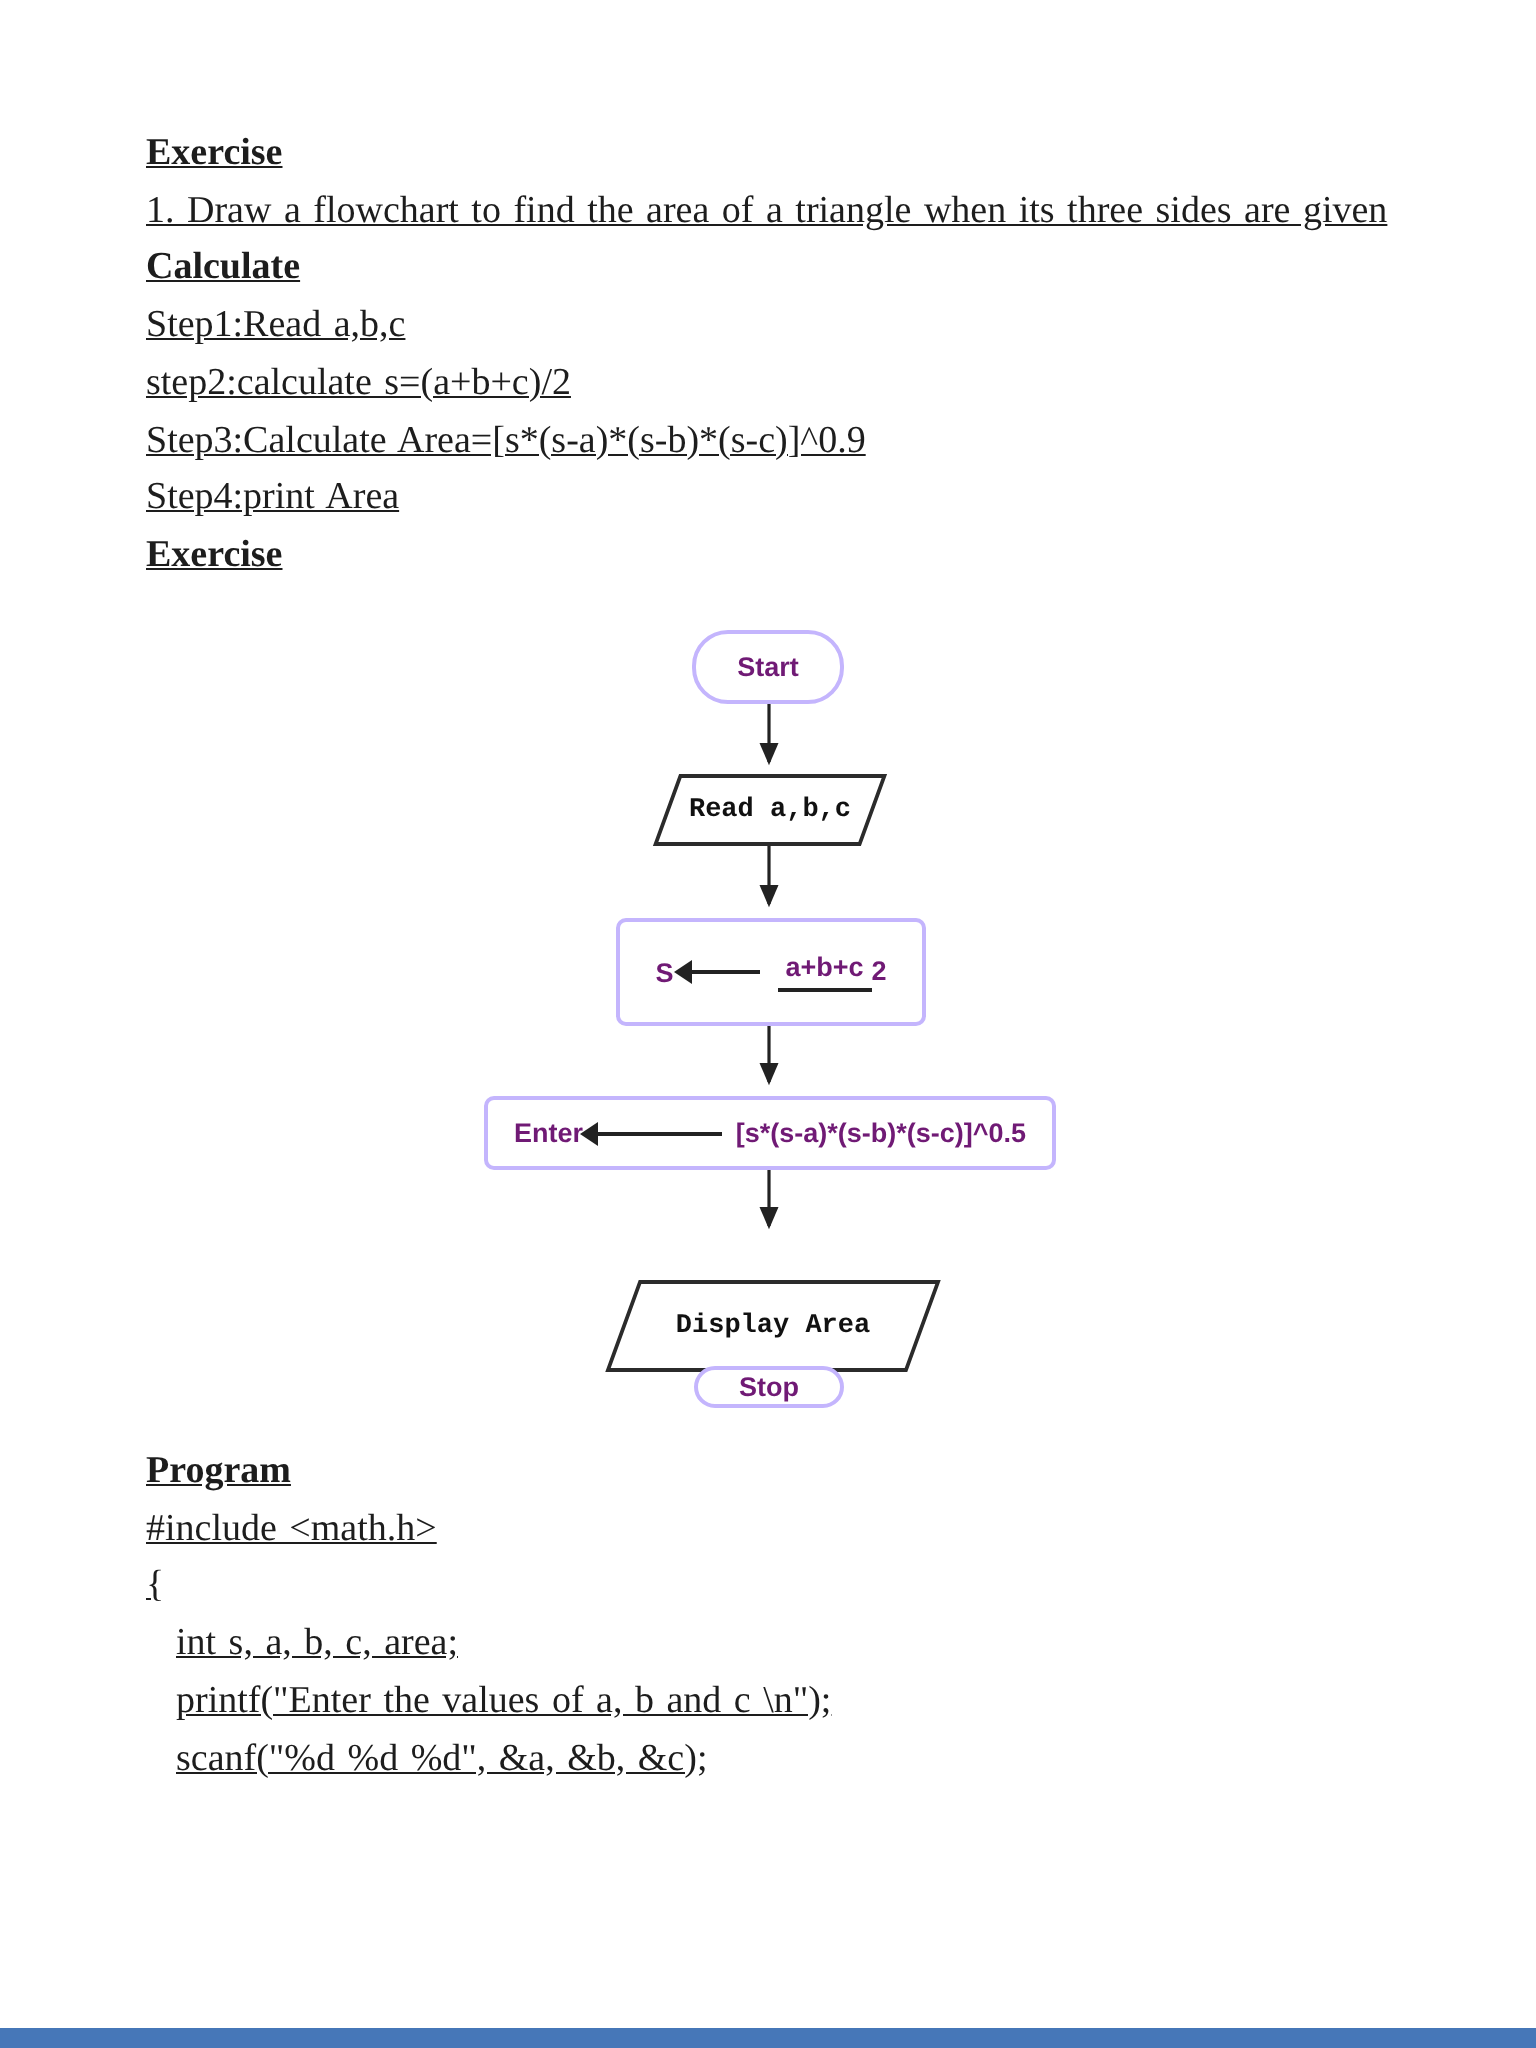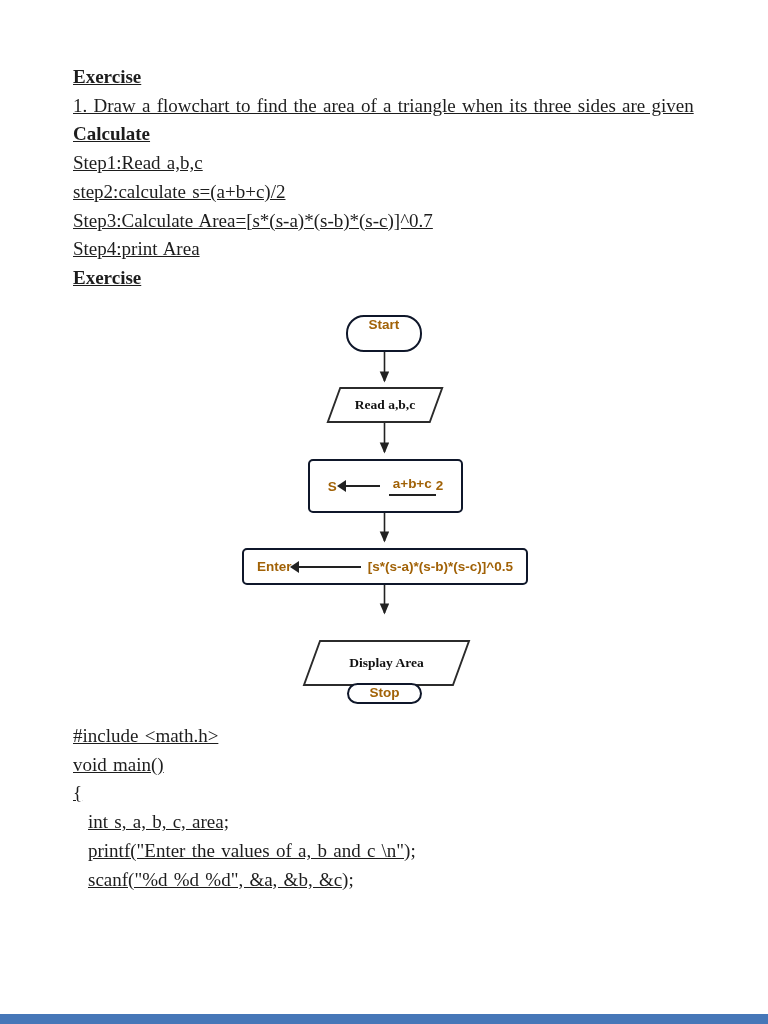--- a/index.html
+++ b/index.html
@@ -70,7 +70,7 @@
   <div class="line heading">Calculate</div>
   <div class="line">Step1:Read a,b,c</div>
   <div class="line">step2:calculate s=(a+b+c)/2</div>
-  <div class="line">Step3:Calculate Area=[s*(s-a)*(s-b)*(s-c)]^0.7</div>
+  <div class="line">Step3:Calculate Area=[s*(s-a)*(s-b)*(s-c)]^0.9</div>
   <div class="line">Step4:print Area</div>
   <div class="line heading">Exercise</div>
 </div>

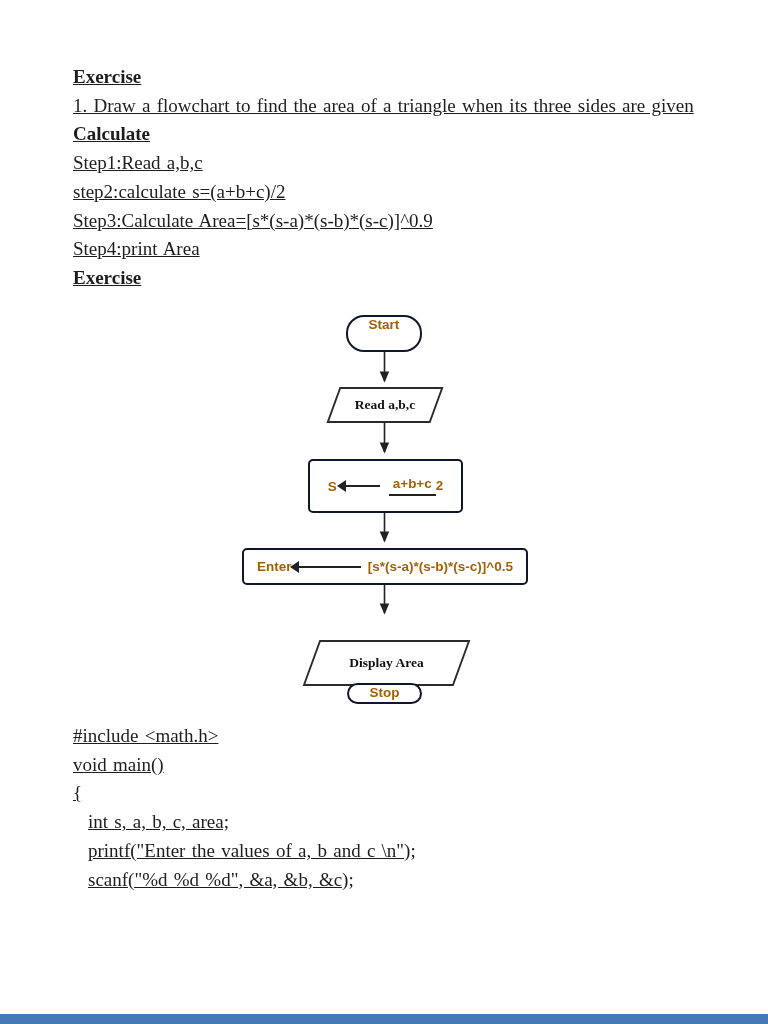--- a/index.html
+++ b/index.html
@@ -21,10 +21,10 @@
   
   .fc-node {
     position: absolute; box-sizing: border-box;
-    border: 2px solid #0f172a; background: #fff;
-    display: flex; justify-content: center;
+    border: 2px solid #c4b5fd; background: #fff;
+    display: flex; align-items: center; justify-content: center;
     font-family: "Liberation Sans", sans-serif;
-    font-weight: bold; font-size: 13.5px; color: #a16207;
+    font-weight: bold; font-size: 13.5px; color: #701a75;
   }
   .stadium { border-radius: 18px; }
   .rect { border-radius: 5px; }

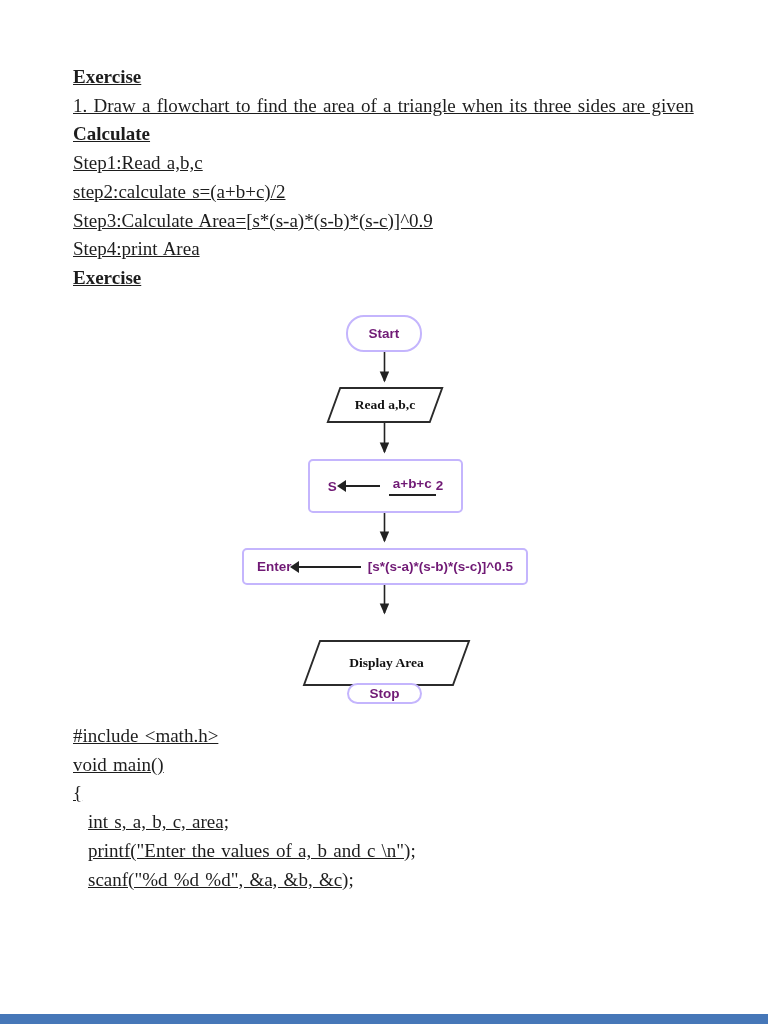--- a/index.html
+++ b/index.html
@@ -37,7 +37,7 @@
   .para-label {
     position: absolute; left: 0; top: 0; right: 0; bottom: 0;
     display: flex; align-items: center; justify-content: center;
-    font-family: Liberation Serif, serif;
+    font-family: Liberation Mono, monospace;
     font-weight: bold; font-size: 13.5px; color: #111;
   }
   .harrow { position: relative; height: 2px; background: #222; flex: 0 0 auto; }

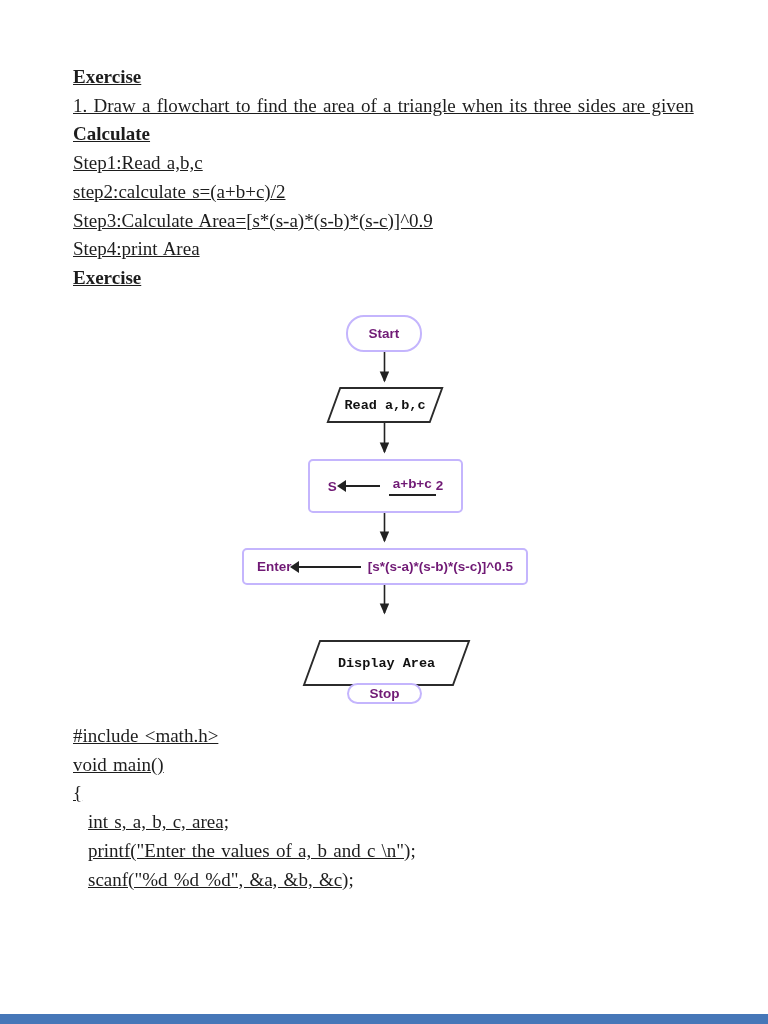--- a/index.html
+++ b/index.html
@@ -134,6 +134,7 @@
 </div>
 
 <div id="program-text" class="textblock">
+  <div class="line heading">Program</div>
   <div class="line">#include &lt;math.h&gt;</div>
   <div class="line">void main()</div>
   <div class="line">{</div>

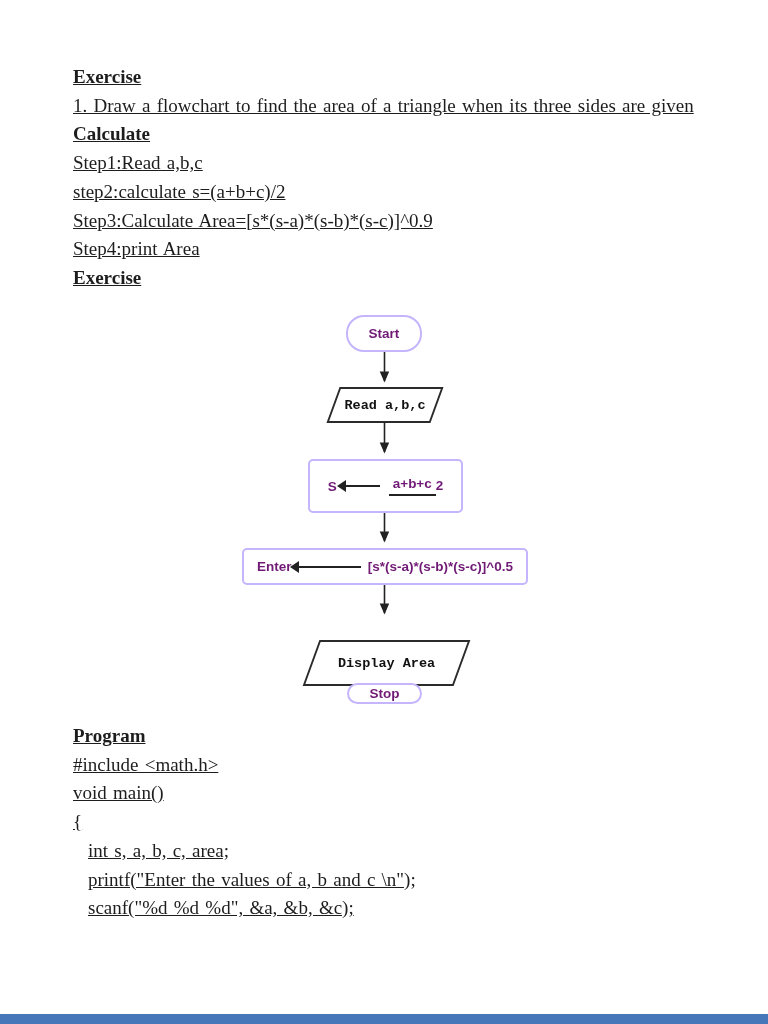--- a/index.html
+++ b/index.html
@@ -136,7 +136,6 @@
 <div id="program-text" class="textblock">
   <div class="line heading">Program</div>
   <div class="line">#include &lt;math.h&gt;</div>
-  <div class="line">void main()</div>
   <div class="line">{</div>
   <div class="line indent">int s, a, b, c, area;</div>
   <div class="line indent">printf("Enter the values of a, b and c \n");</div>

